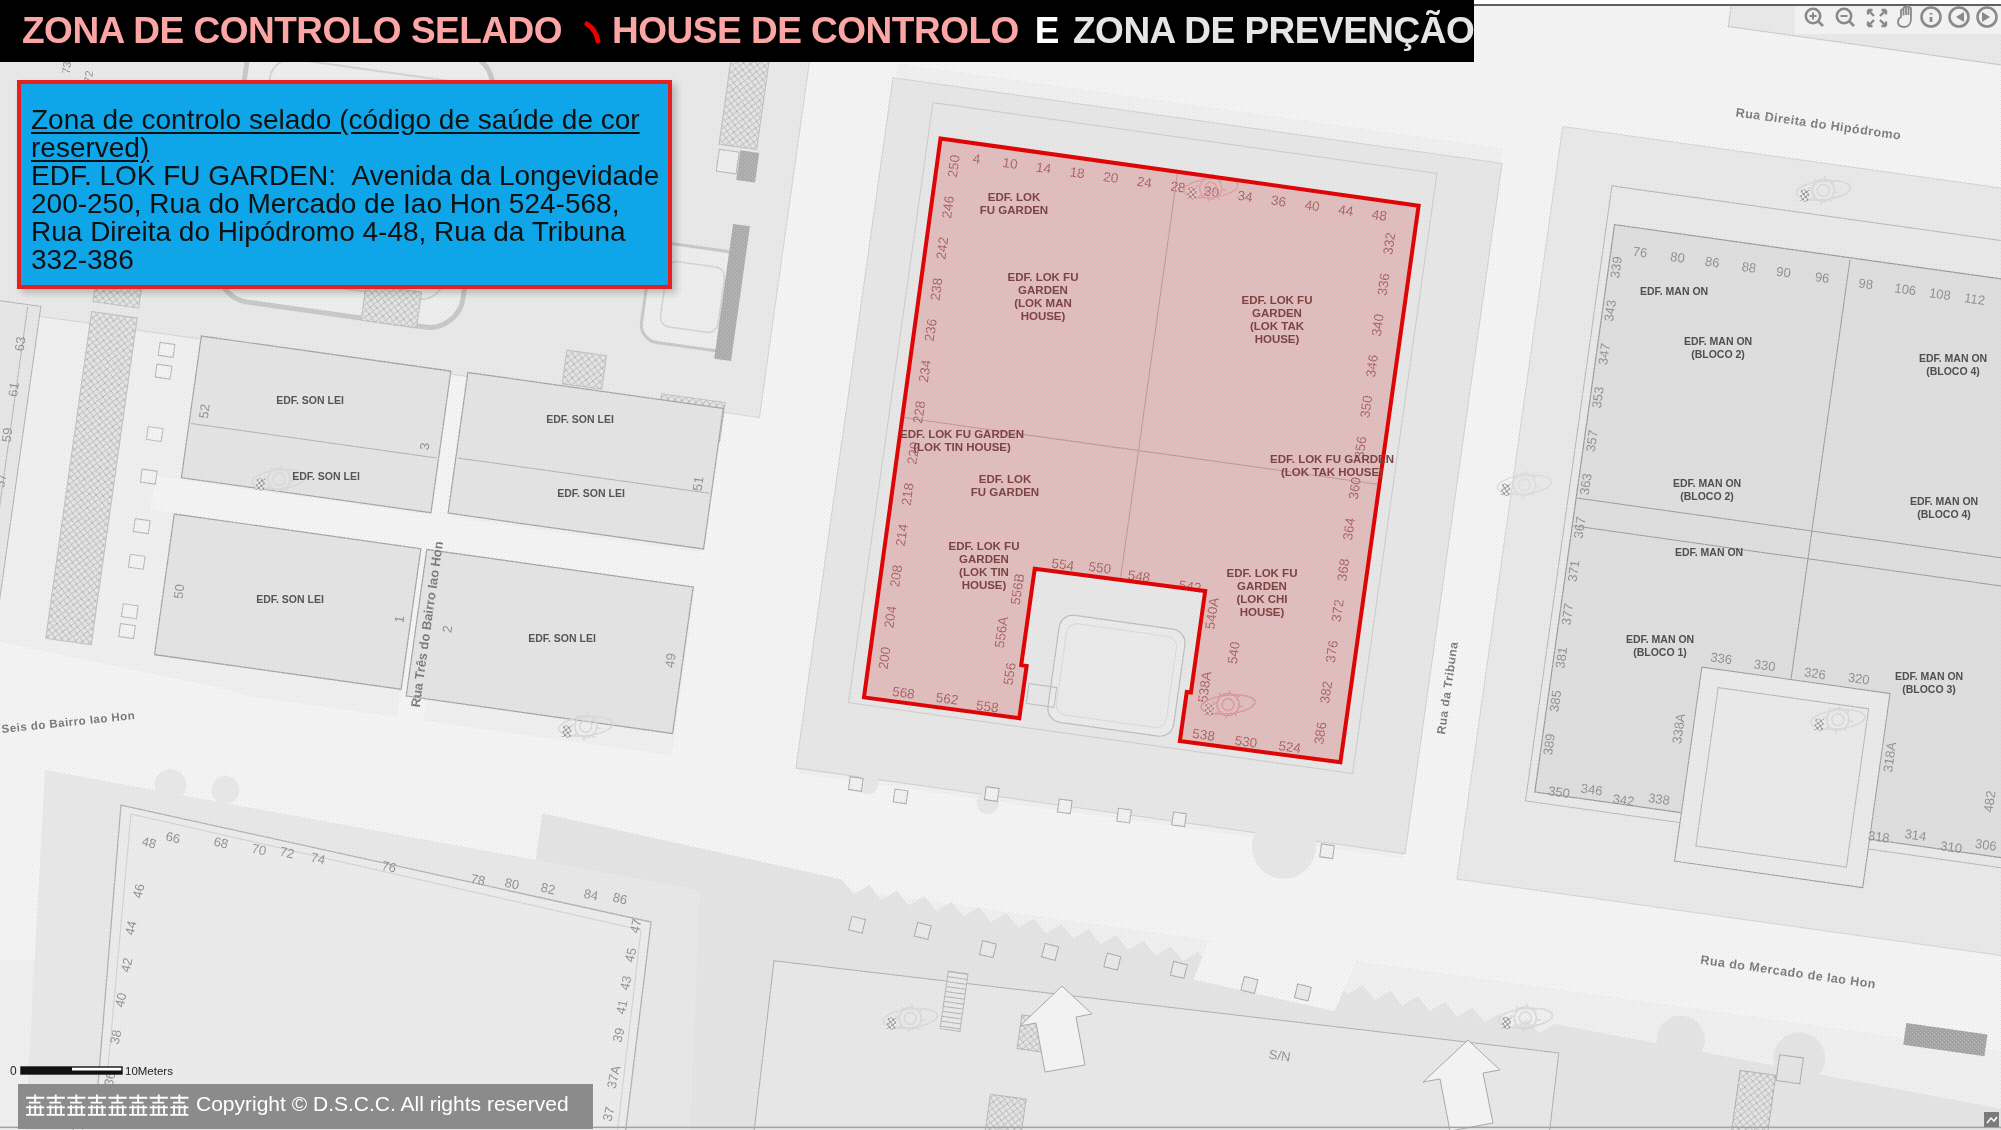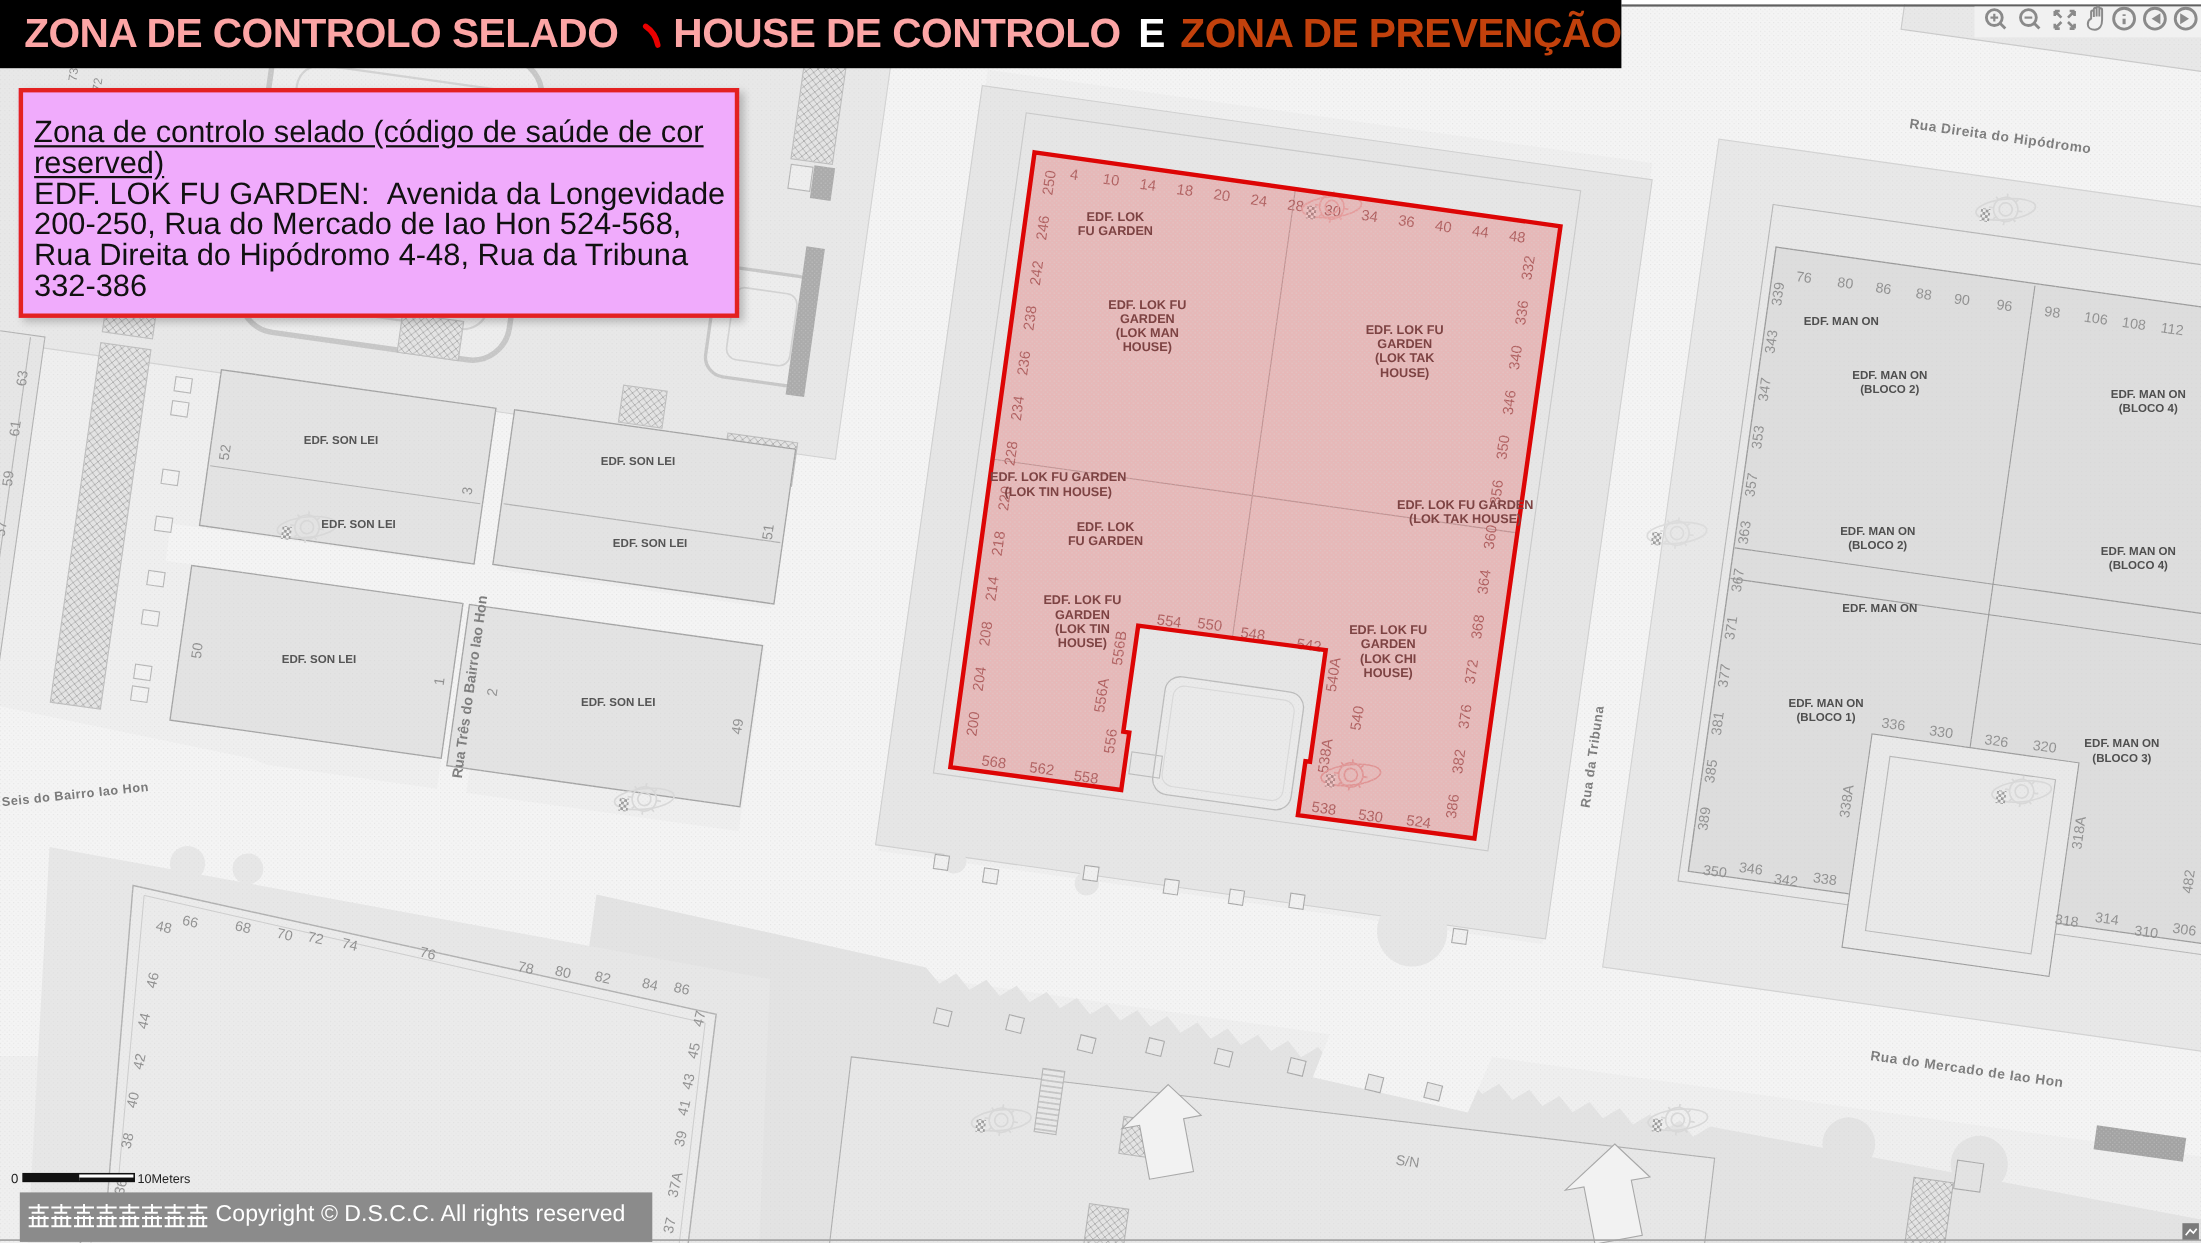--- a/index.html
+++ b/index.html
@@ -7,7 +7,7 @@
 #hdr{position:absolute;left:0;top:0;width:1474px;height:62px;background:#000;white-space:nowrap;
 font-weight:bold;font-size:37px;letter-spacing:-0.5px;}
 #hdr .in{position:absolute;left:22px;top:0;line-height:61px;}
-#hdr .r{color:#fca5a5}#hdr .w{color:#fff}#hdr .y{color:#c2410c}
+#hdr .r{color:#fca5a5}#hdr .w{color:#fff}#hdr .y{color:#e5e5e5}
 #ibox{position:absolute;left:17px;top:80px;width:637px;height:179px;background:#f0abfc;
 border:4px solid #e32121;font-size:28px;line-height:28px;color:#111;padding:22px 0 0 10px;
 box-shadow:4px 4px 7px rgba(0,0,0,0.22);white-space:nowrap;}

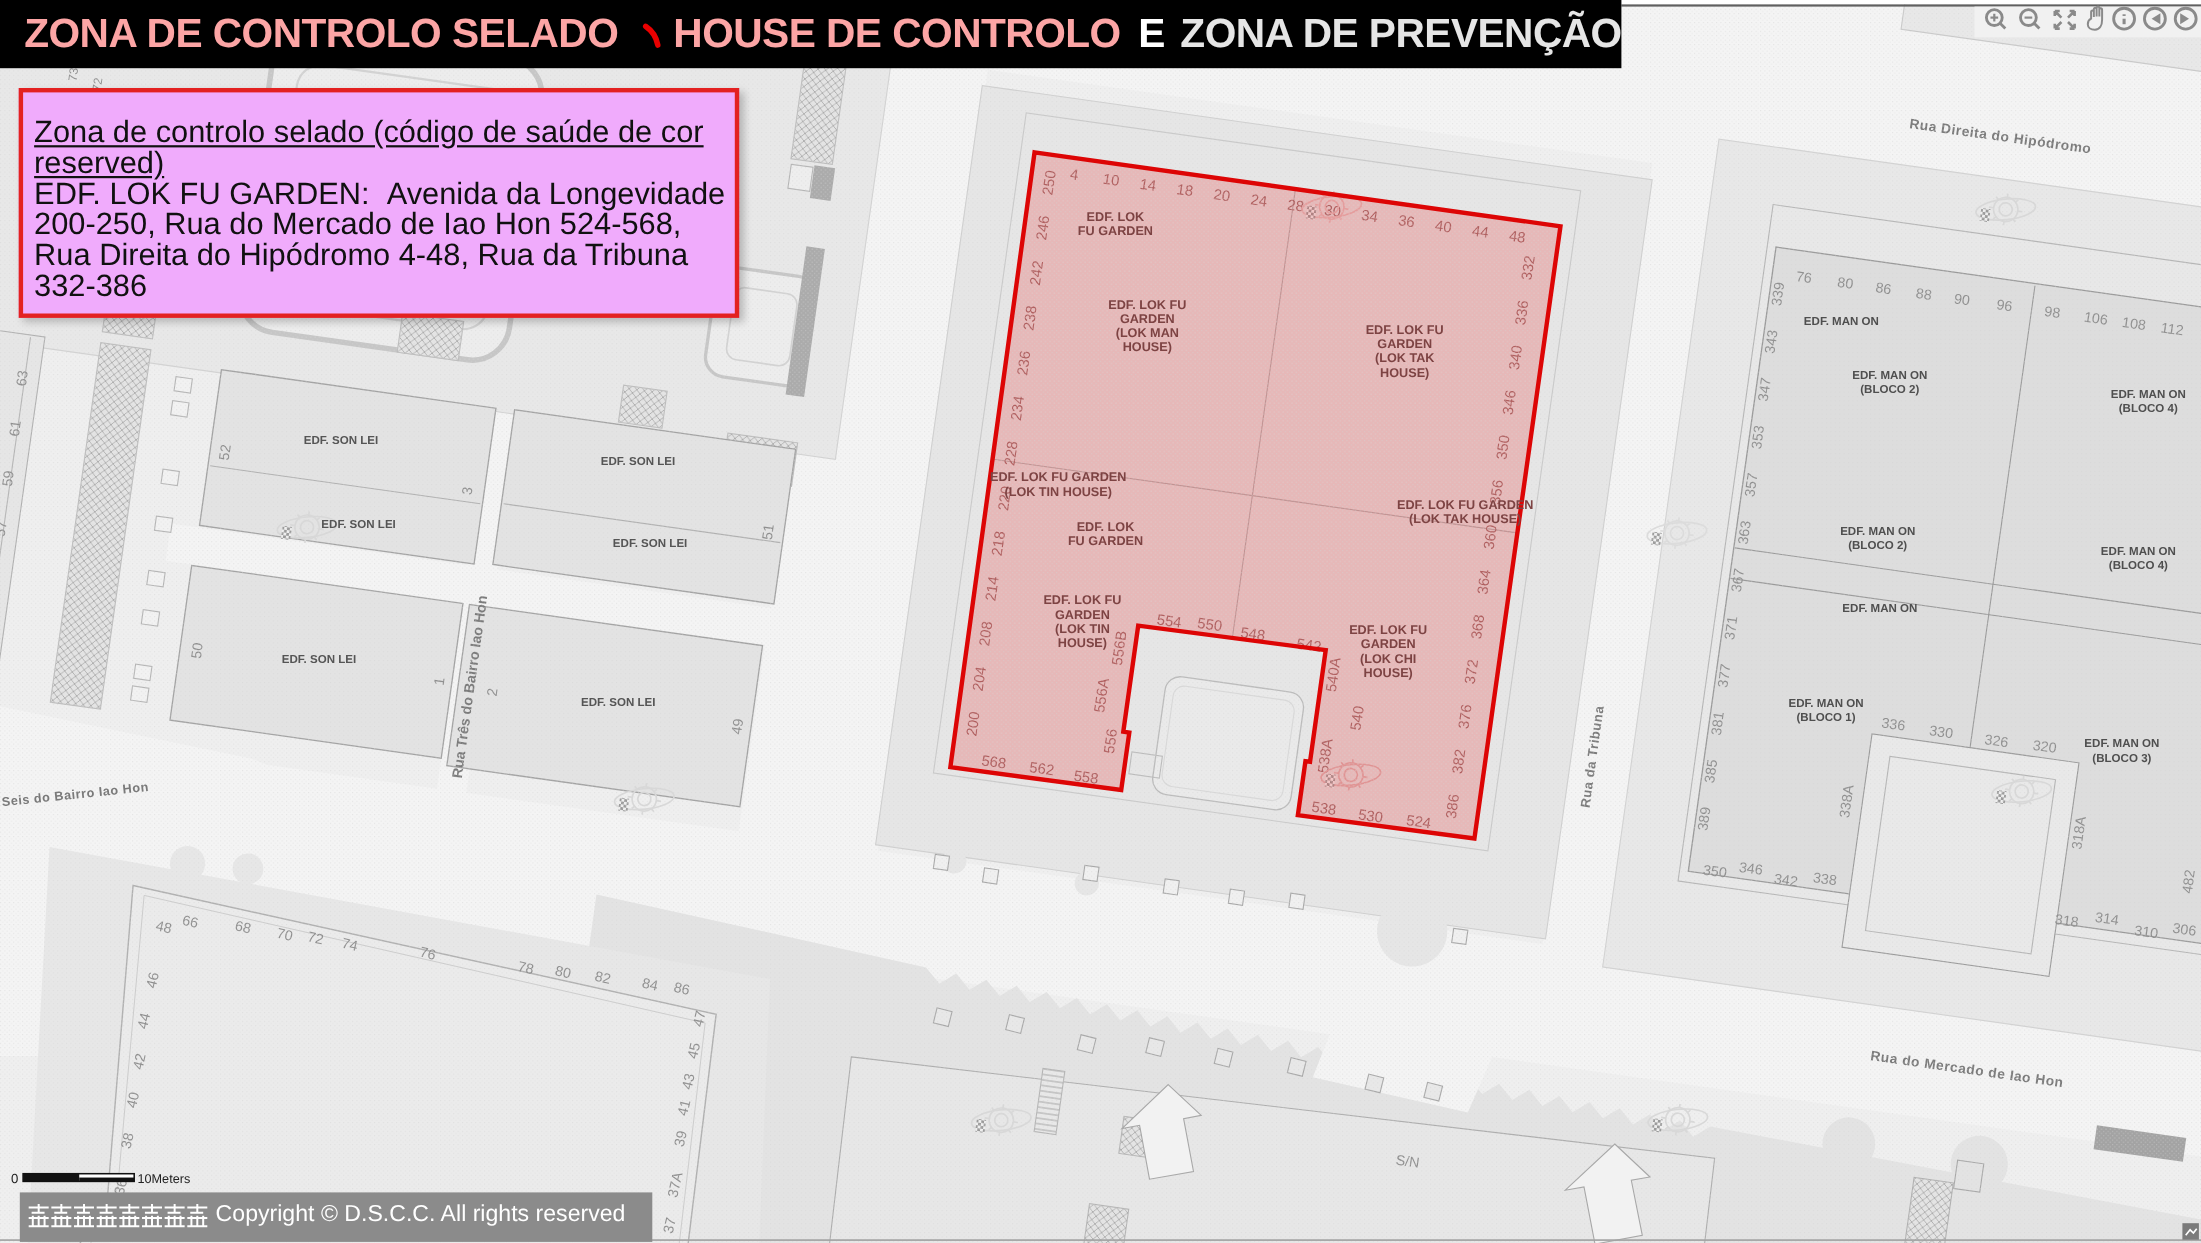--- a/index.html
+++ b/index.html
@@ -8,7 +8,7 @@
 font-weight:bold;font-size:37px;letter-spacing:-0.5px;}
 #hdr .in{position:absolute;left:22px;top:0;line-height:61px;}
 #hdr .r{color:#fca5a5}#hdr .w{color:#fff}#hdr .y{color:#e5e5e5}
-#ibox{position:absolute;left:17px;top:80px;width:637px;height:179px;background:#f0abfc;
+#ibox{position:absolute;left:17px;top:80px;width:637px;height:179px;background:#0ea5e9;
 border:4px solid #e32121;font-size:28px;line-height:28px;color:#111;padding:22px 0 0 10px;
 box-shadow:4px 4px 7px rgba(0,0,0,0.22);white-space:nowrap;}
 #cpy{position:absolute;left:18px;top:1084px;width:575px;height:45px;background:#8b8b8b;color:#fff;white-space:nowrap;}

